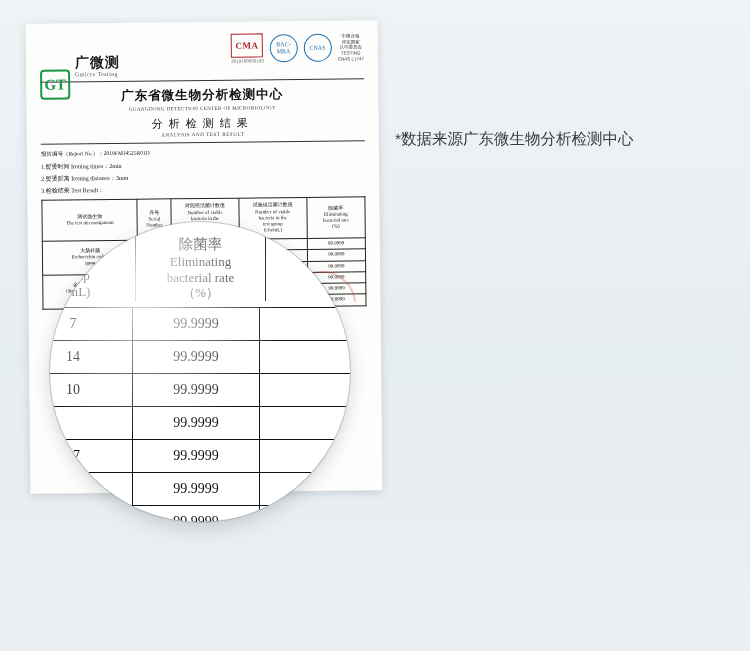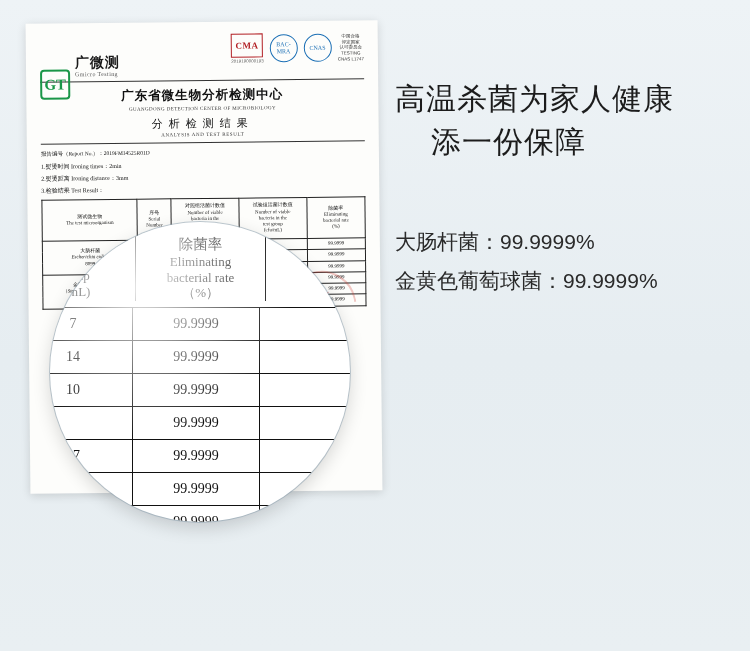--- a/index.html
+++ b/index.html
@@ -461,10 +461,6 @@
   </div>
 
   <div class="panel">
-    <div class="headline">
-      <span>高温杀菌为家人健康</span>
-      <span class="l2">添一份保障</span>
-    </div>
 
     <div class="results">
       <div>大肠杆菌：99.9999%</div>

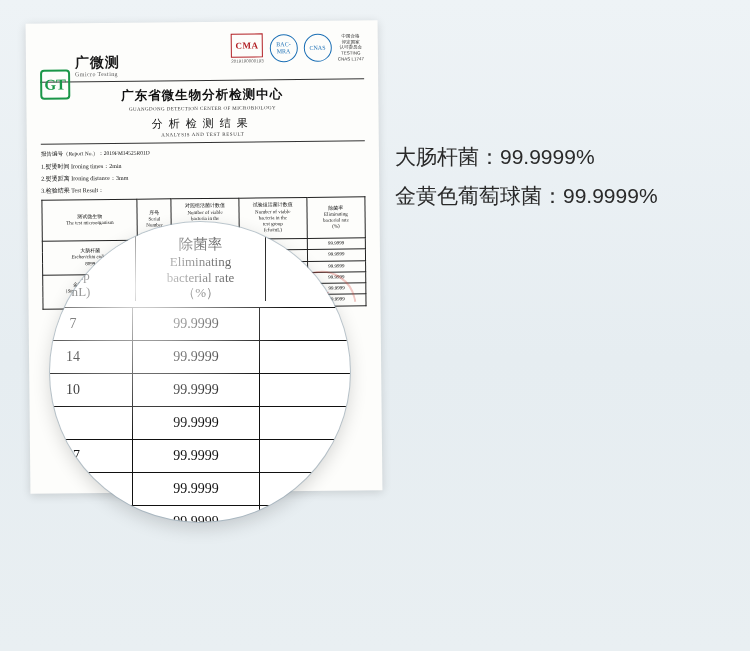--- a/index.html
+++ b/index.html
@@ -468,6 +468,7 @@
     </div>
 
     <div class="source">
+      <div>*数据来源广东微生物分析检测中心</div>
     </div>
   </div>
 

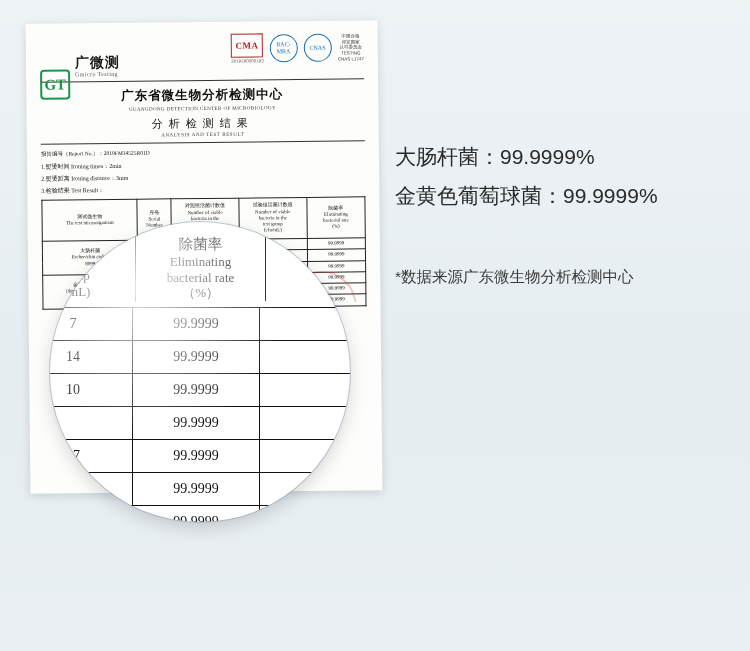--- a/index.html
+++ b/index.html
@@ -462,10 +462,6 @@
 
   <div class="panel">
 
-    <div class="results">
-      <div>大肠杆菌：99.9999%</div>
-      <div class="row2">金黄色葡萄球菌：99.9999%</div>
-    </div>
 
     <div class="source">
       <div>*数据来源广东微生物分析检测中心</div>

